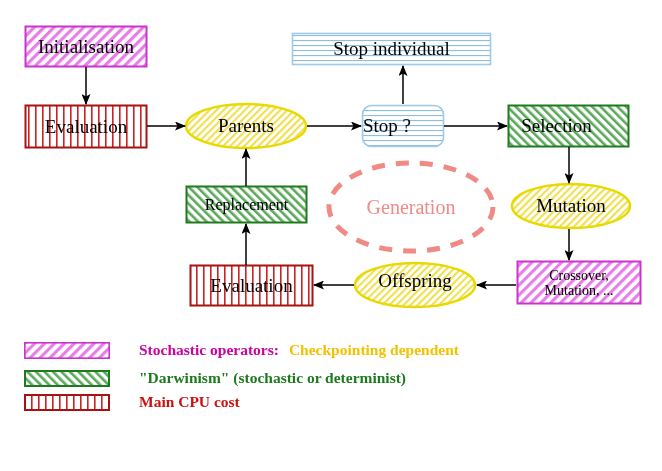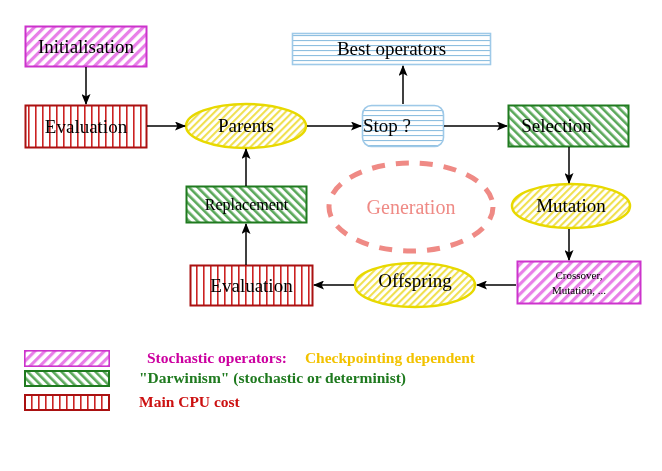--- a/index.html
+++ b/index.html
@@ -119,7 +119,7 @@
   <div class="nodeLabel lbl-lg" style="left:25px;top:26px;width:122px;height:41px;">Initialisation</div>
   <div class="nodeLabel lbl-lg" style="left:25px;top:105px;width:122px;height:43px;">Evaluation</div>
   <div class="nodeLabel lbl-lg" style="left:186px;top:104px;width:120px;height:44px;">Parents</div>
-  <div class="nodeLabel lbl-lg" style="left:292px;top:33px;width:199px;height:32px;">Best operators</div>
+  <div class="nodeLabel lbl-lg" style="left:292px;top:33px;width:199px;height:32px;">Stop individual</div>
   <div class="nodeLabel lbl-lg" style="left:346px;top:105px;width:82px;height:42px;">Stop ?</div>
   <div class="nodeLabel lbl-lg" style="left:496px;top:105px;width:121px;height:42px;">Selection</div>
   <div class="nodeLabel lbl-lg" style="left:512px;top:184px;width:118px;height:44px;">Mutation</div>

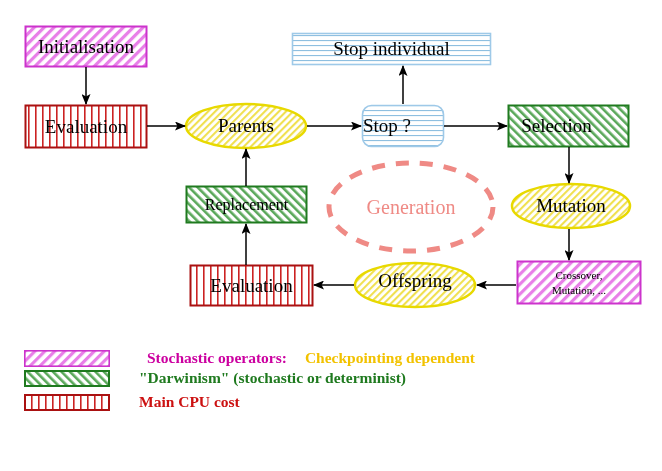--- a/index.html
+++ b/index.html
@@ -27,7 +27,7 @@
   }
   .lbl-lg{font-size:19px;}
   .lbl-md{font-size:16px;}
-  .lbl-sm{font-size:11px;line-height:15px;}
+  .lbl-sm{font-size:14px;line-height:15px;}
   .lbl-gen{font-size:20px;color:#ef8a85;}
 
   

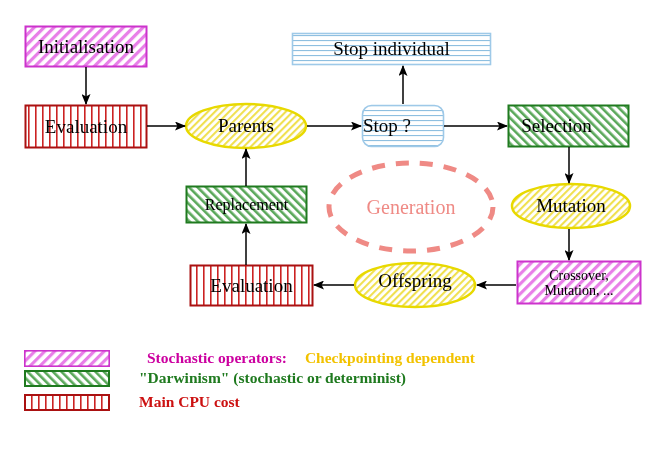--- a/index.html
+++ b/index.html
@@ -132,7 +132,7 @@
 
   <div id="legend">
 
-    <div class="legend-row" style="top:10px;gap:8px;">
+    <div class="legend-row" style="top:2px;">
       <span class="swatch">
         <svg width="86" height="17" viewBox="0 0 86 17">
           <rect x="0.8" y="0.8" width="84.4" height="15.4" fill="url(#p-magenta)" stroke="#cc33cc" stroke-width="1.6"></rect>

